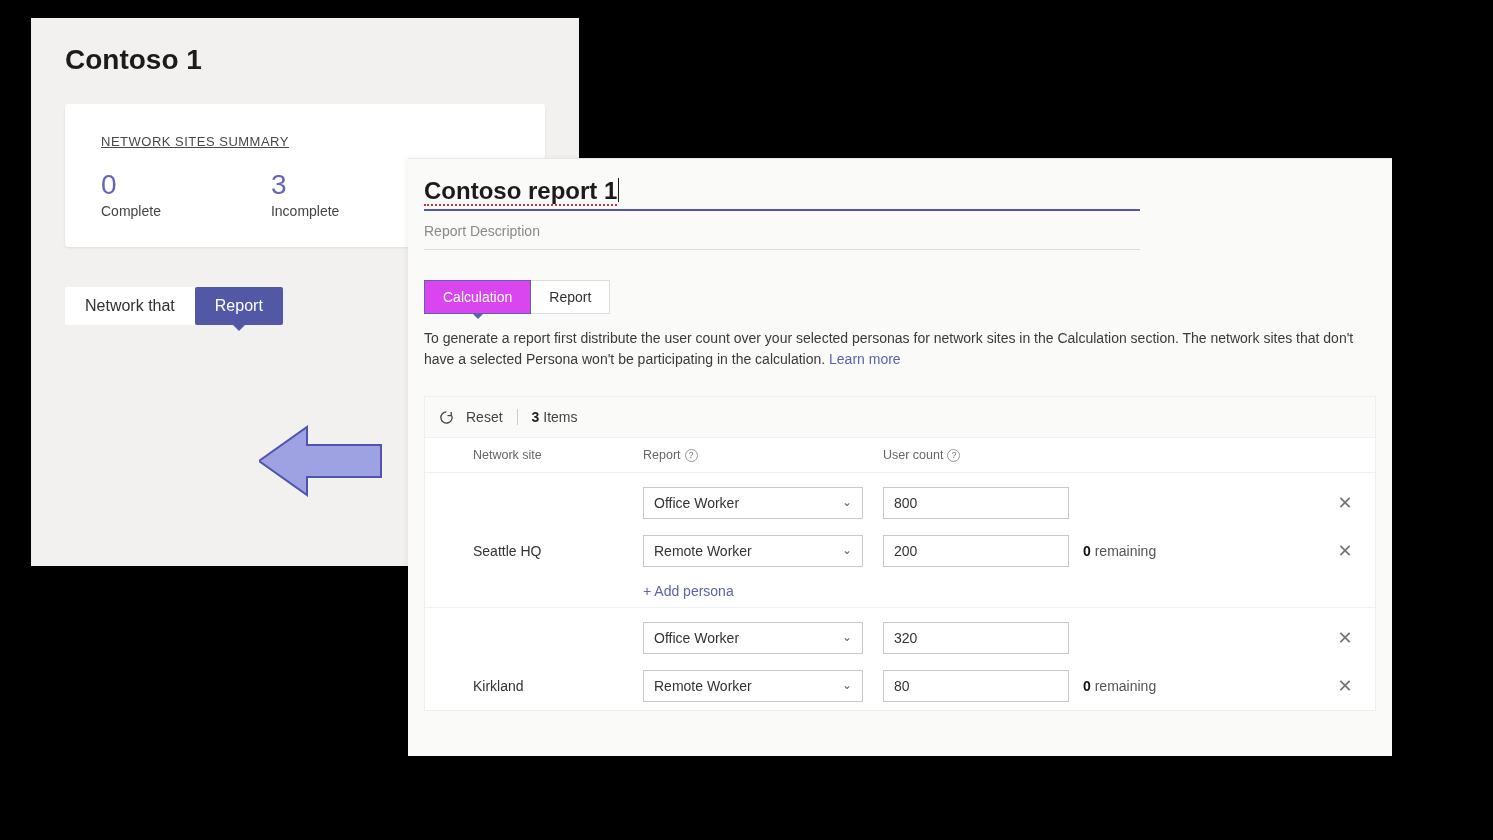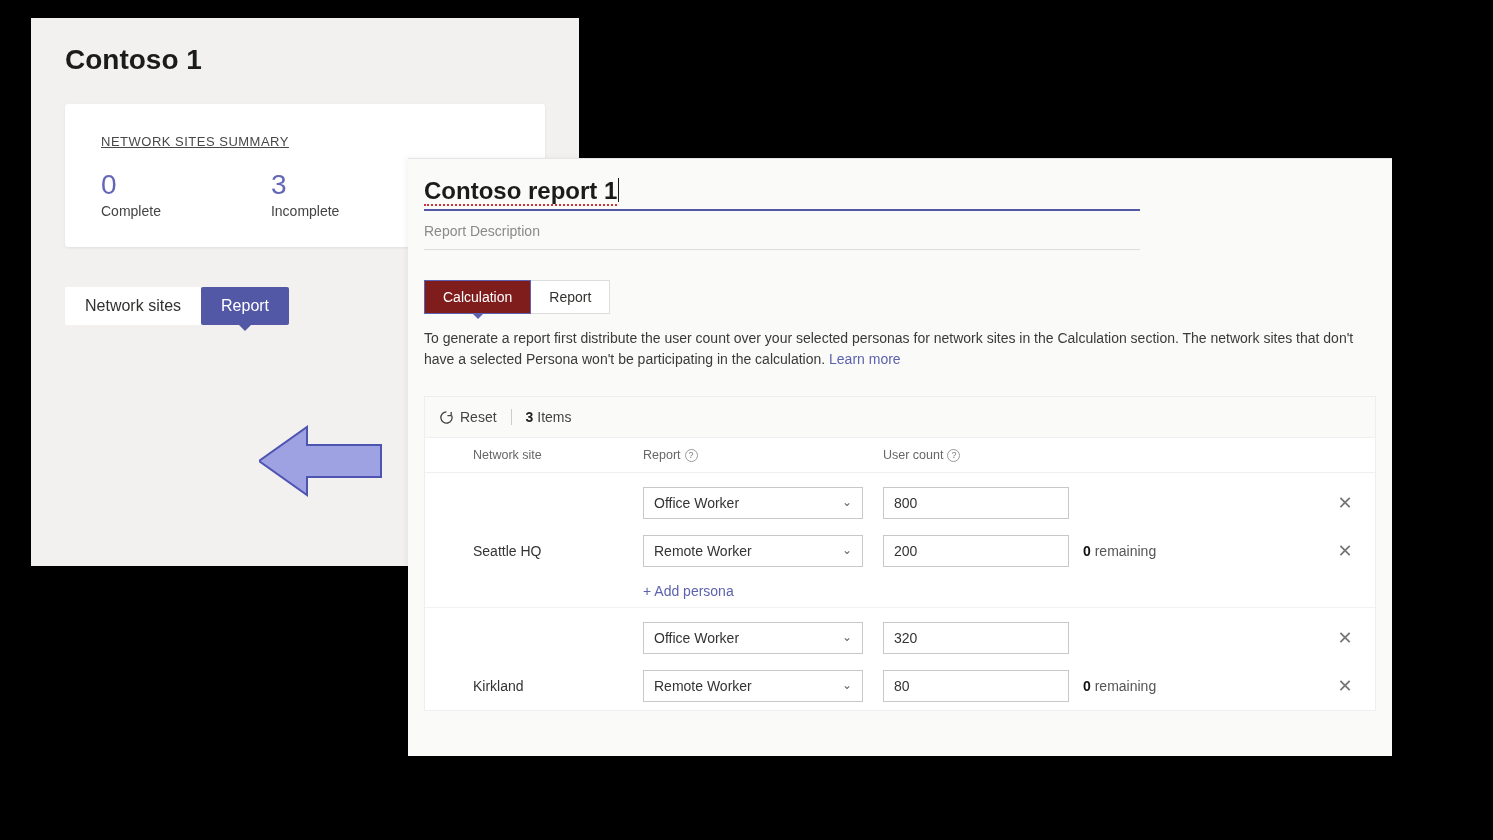--- a/index.html
+++ b/index.html
@@ -248,7 +248,7 @@
   </div>
 
   <div class="left-tabs">
-    <div class="left-tab">Network sites</div>
+    <div class="left-tab">Network that</div>
     <div class="left-tab active">Report</div>
   </div>
 

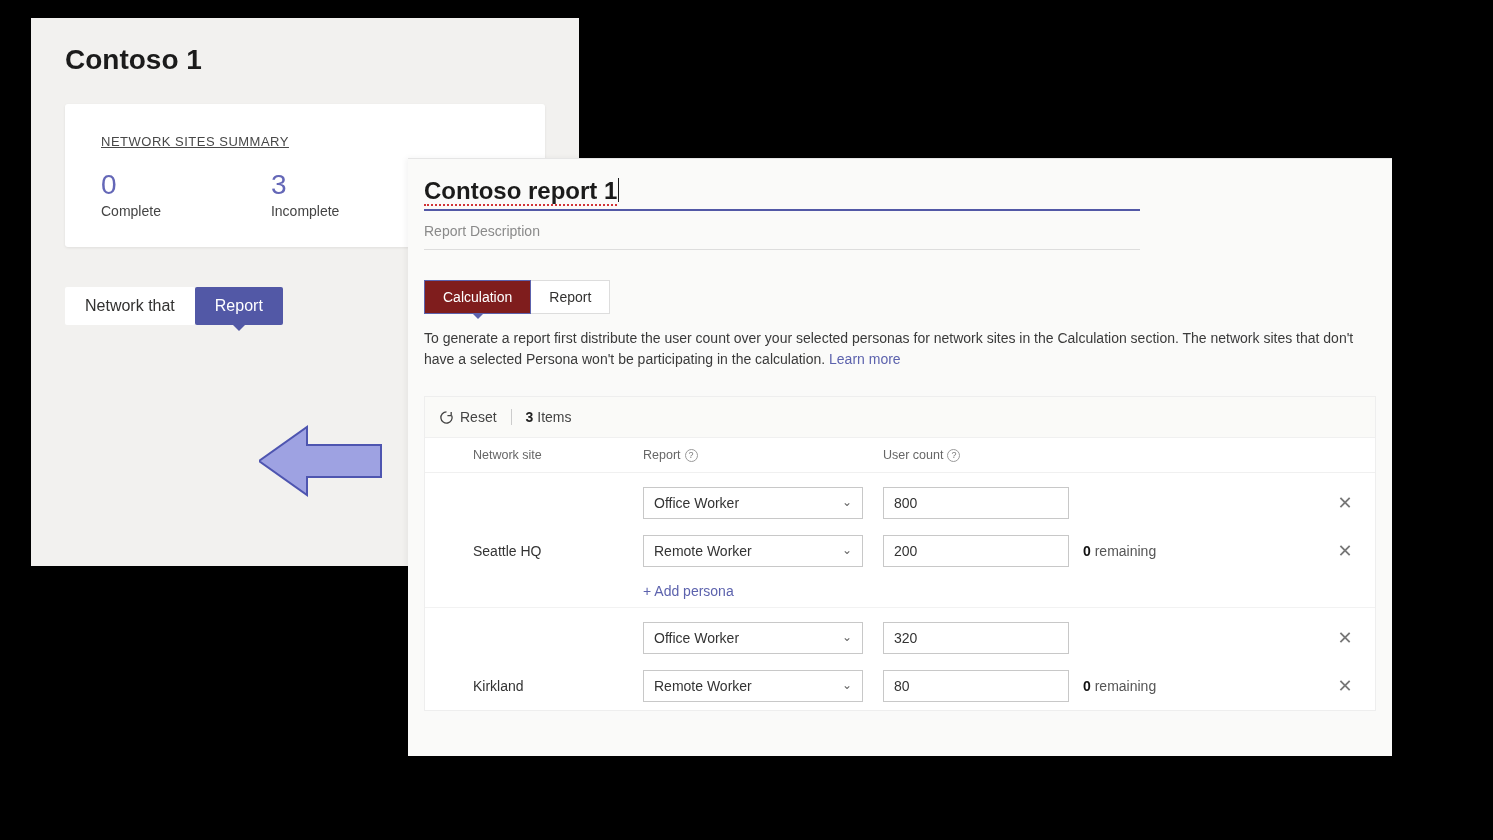--- a/index.html
+++ b/index.html
@@ -146,7 +146,7 @@
     position: relative;
   }
   .calc-tab.active {
-    background:#7f1d1d; color:#fff; border-color:#5c62ad;
+    background:#d946ef; color:#fff; border-color:#5c62ad;
   }
   .calc-tab.active::after{
     content:"";

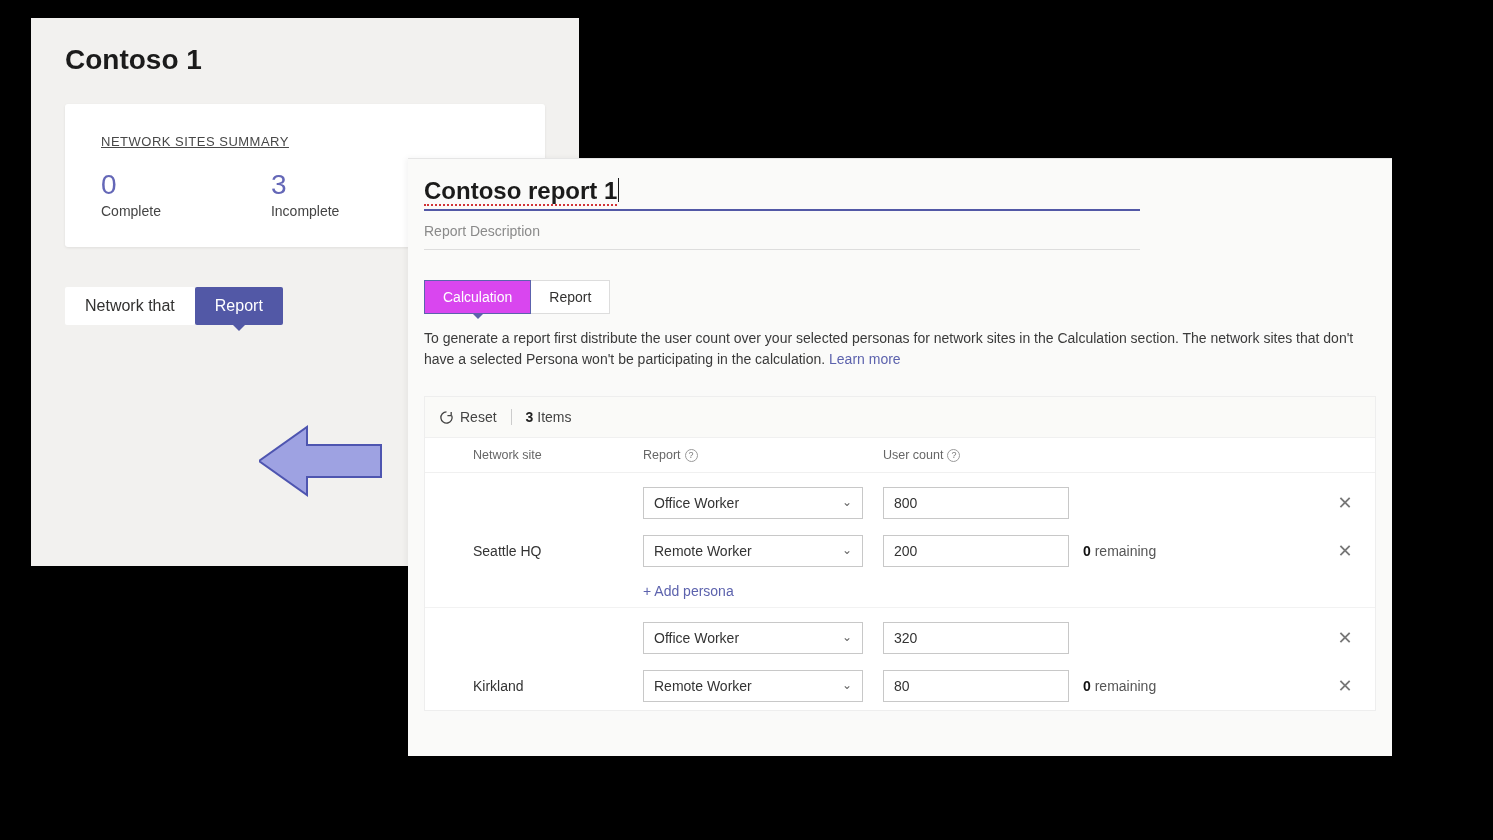--- a/index.html
+++ b/index.html
@@ -177,7 +177,7 @@
     border-bottom:1px solid #f0f0f0;
     background:#fafaf8;
   }
-  .reset-btn { display:flex; align-items:center; gap:6px; color:#444; cursor:pointer;}
+  .reset-btn { display:flex; align-items:center; gap:12px; color:#444; cursor:pointer;}
   .reset-icon { width:15px; height:15px; }
   .divider { width:1px; height:16px; background:#ccc; }
   .item-count b{ font-weight:600; color:#222;}

